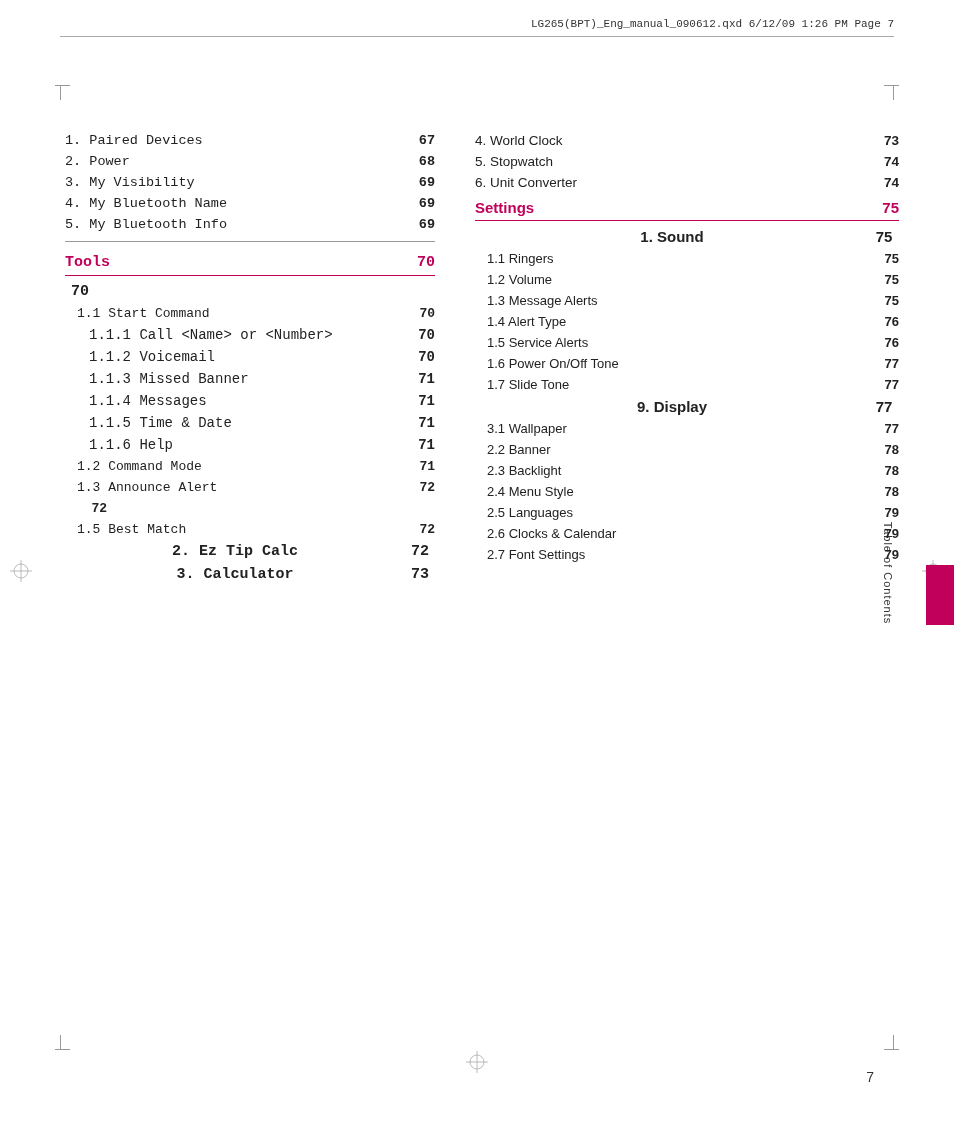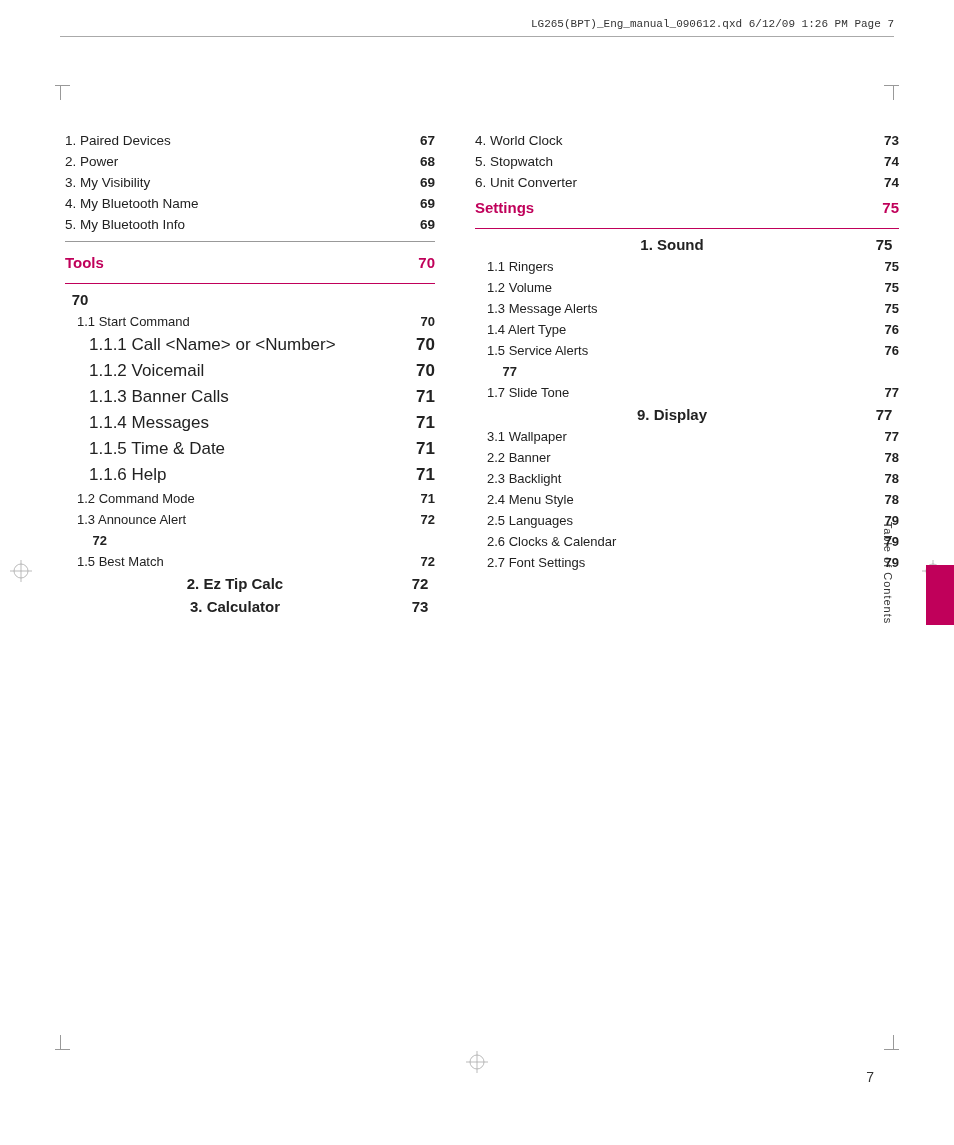--- a/index.html
+++ b/index.html
@@ -67,6 +67,7 @@
     .left-col {
       width: 370px;
       flex-shrink: 0;
+      font-family: Liberation Mono, monospace;
     }
 
     .right-col {

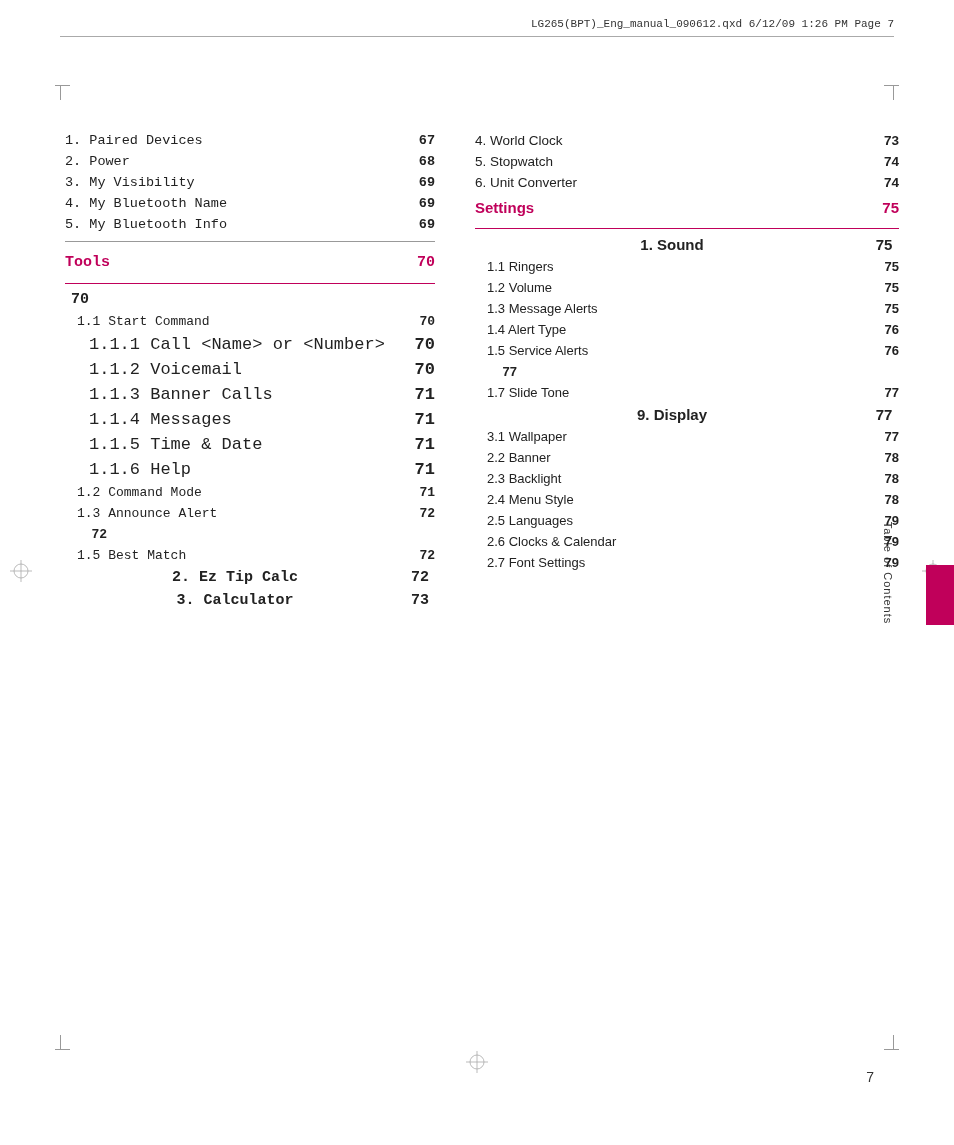--- a/index.html
+++ b/index.html
@@ -98,7 +98,7 @@
       display: flex;
       justify-content: space-between;
       align-items: flex-start;
-      padding: 6px 0 12px 0;
+      padding: 6px 0 4px 0;
       font-size: 15px;
       font-weight: bold;
       color: #c0005a;

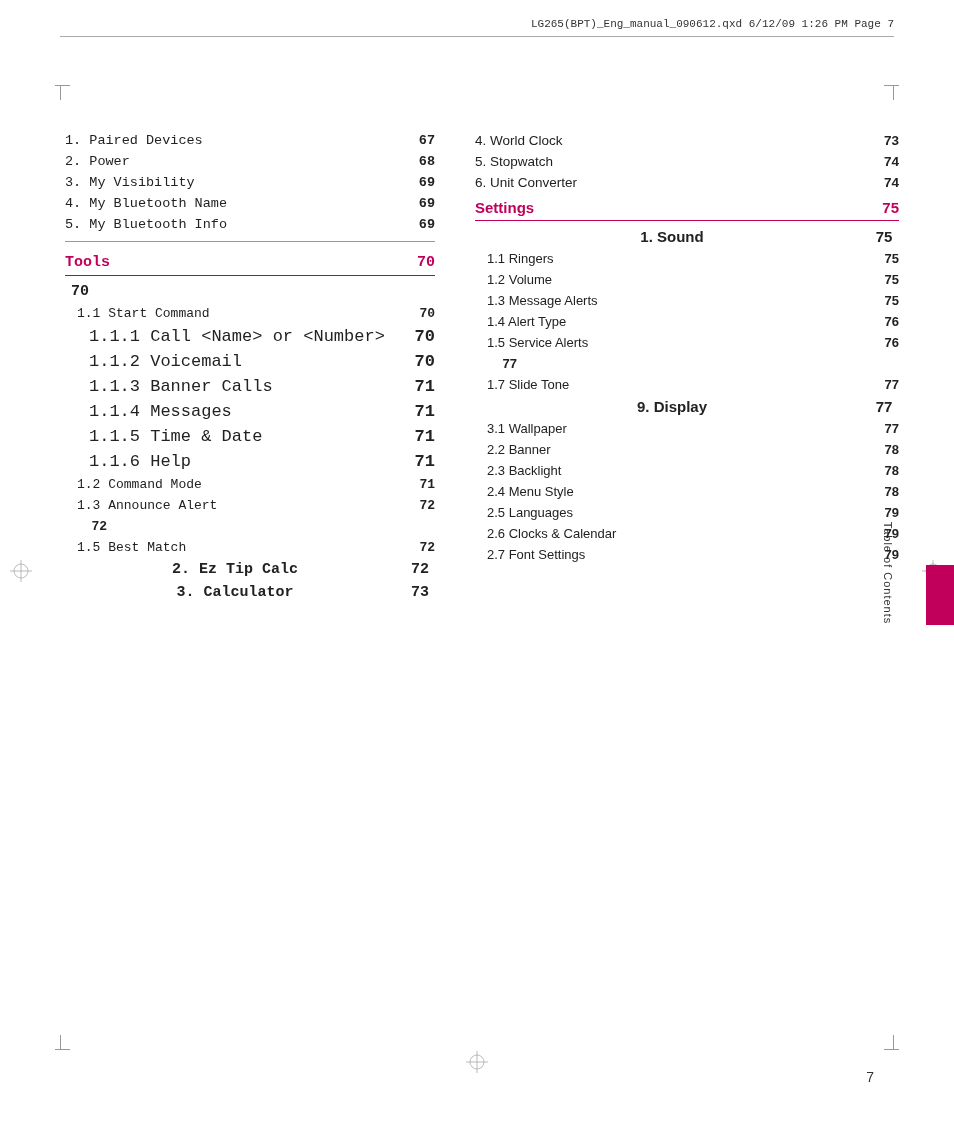--- a/index.html
+++ b/index.html
@@ -125,7 +125,7 @@
 
     .toc-item.sub2 {
       padding-left: 24px;
-      font-size: 17px;
+      font-size: 14px;
       justify-content: center;
     }
 

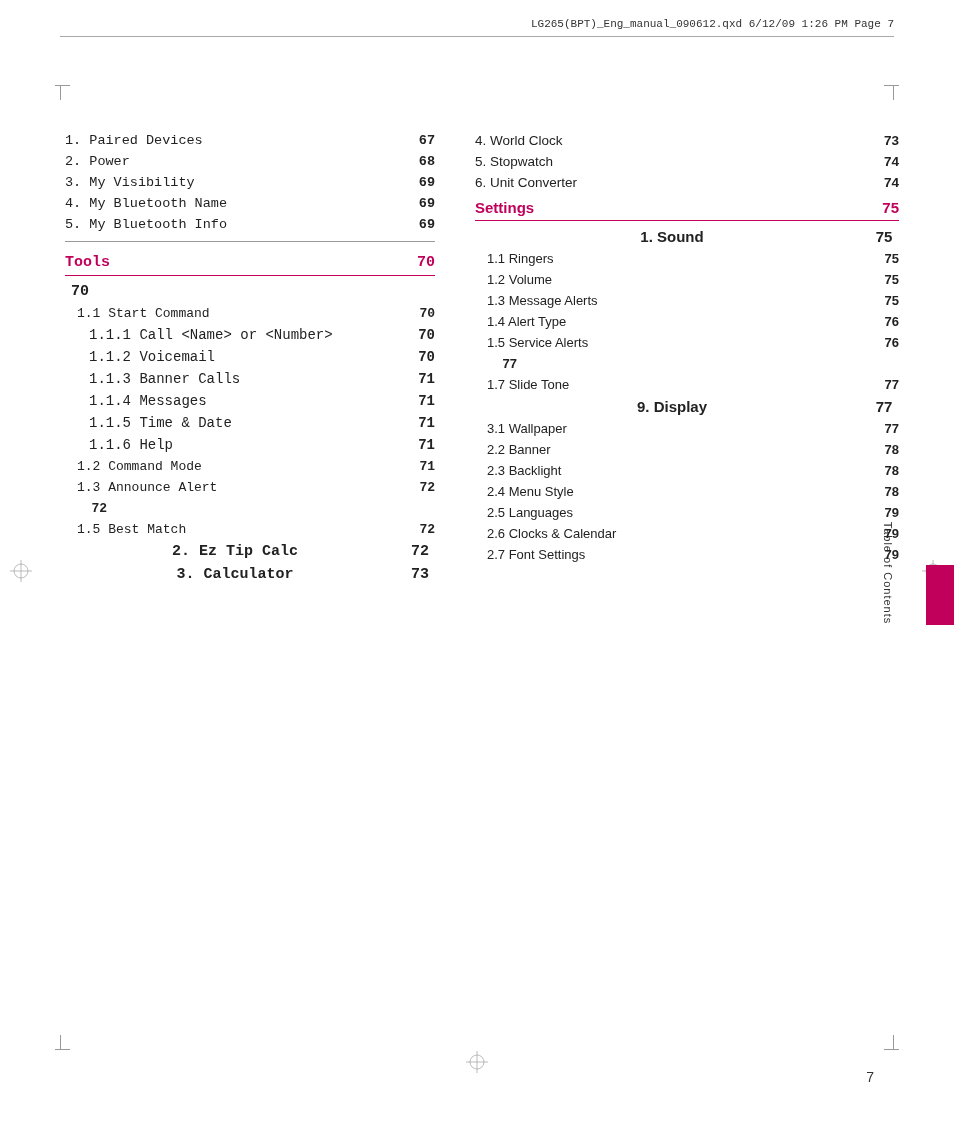--- a/index.html
+++ b/index.html
@@ -351,6 +351,7 @@
       <span class="page-num">76</span>
     </div>
     <div class="toc-item sub1">
+      <span class="label">1.6 Power On/Off Tone</span>
       <span class="page-num">77</span>
     </div>
     <div class="toc-item sub1">

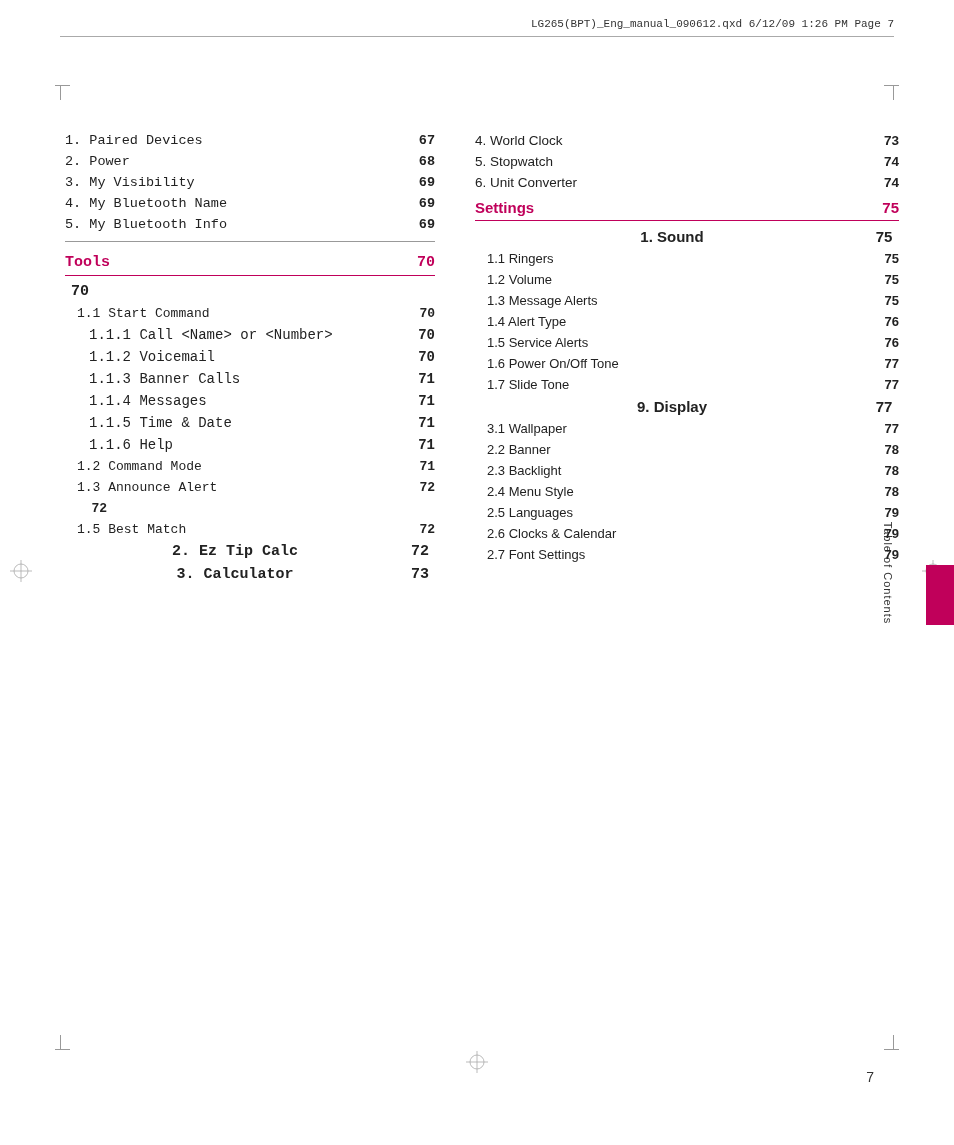--- a/index.html
+++ b/index.html
@@ -265,7 +265,7 @@
       <span class="page-num">70</span>
     </div>
     <div class="toc-item sub2">
-      <span class="label">1.1.3  Banner Calls</span>
+      <span class="label">1.1.3  Missed Banner</span>
       <span class="page-num">71</span>
     </div>
     <div class="toc-item sub2">

